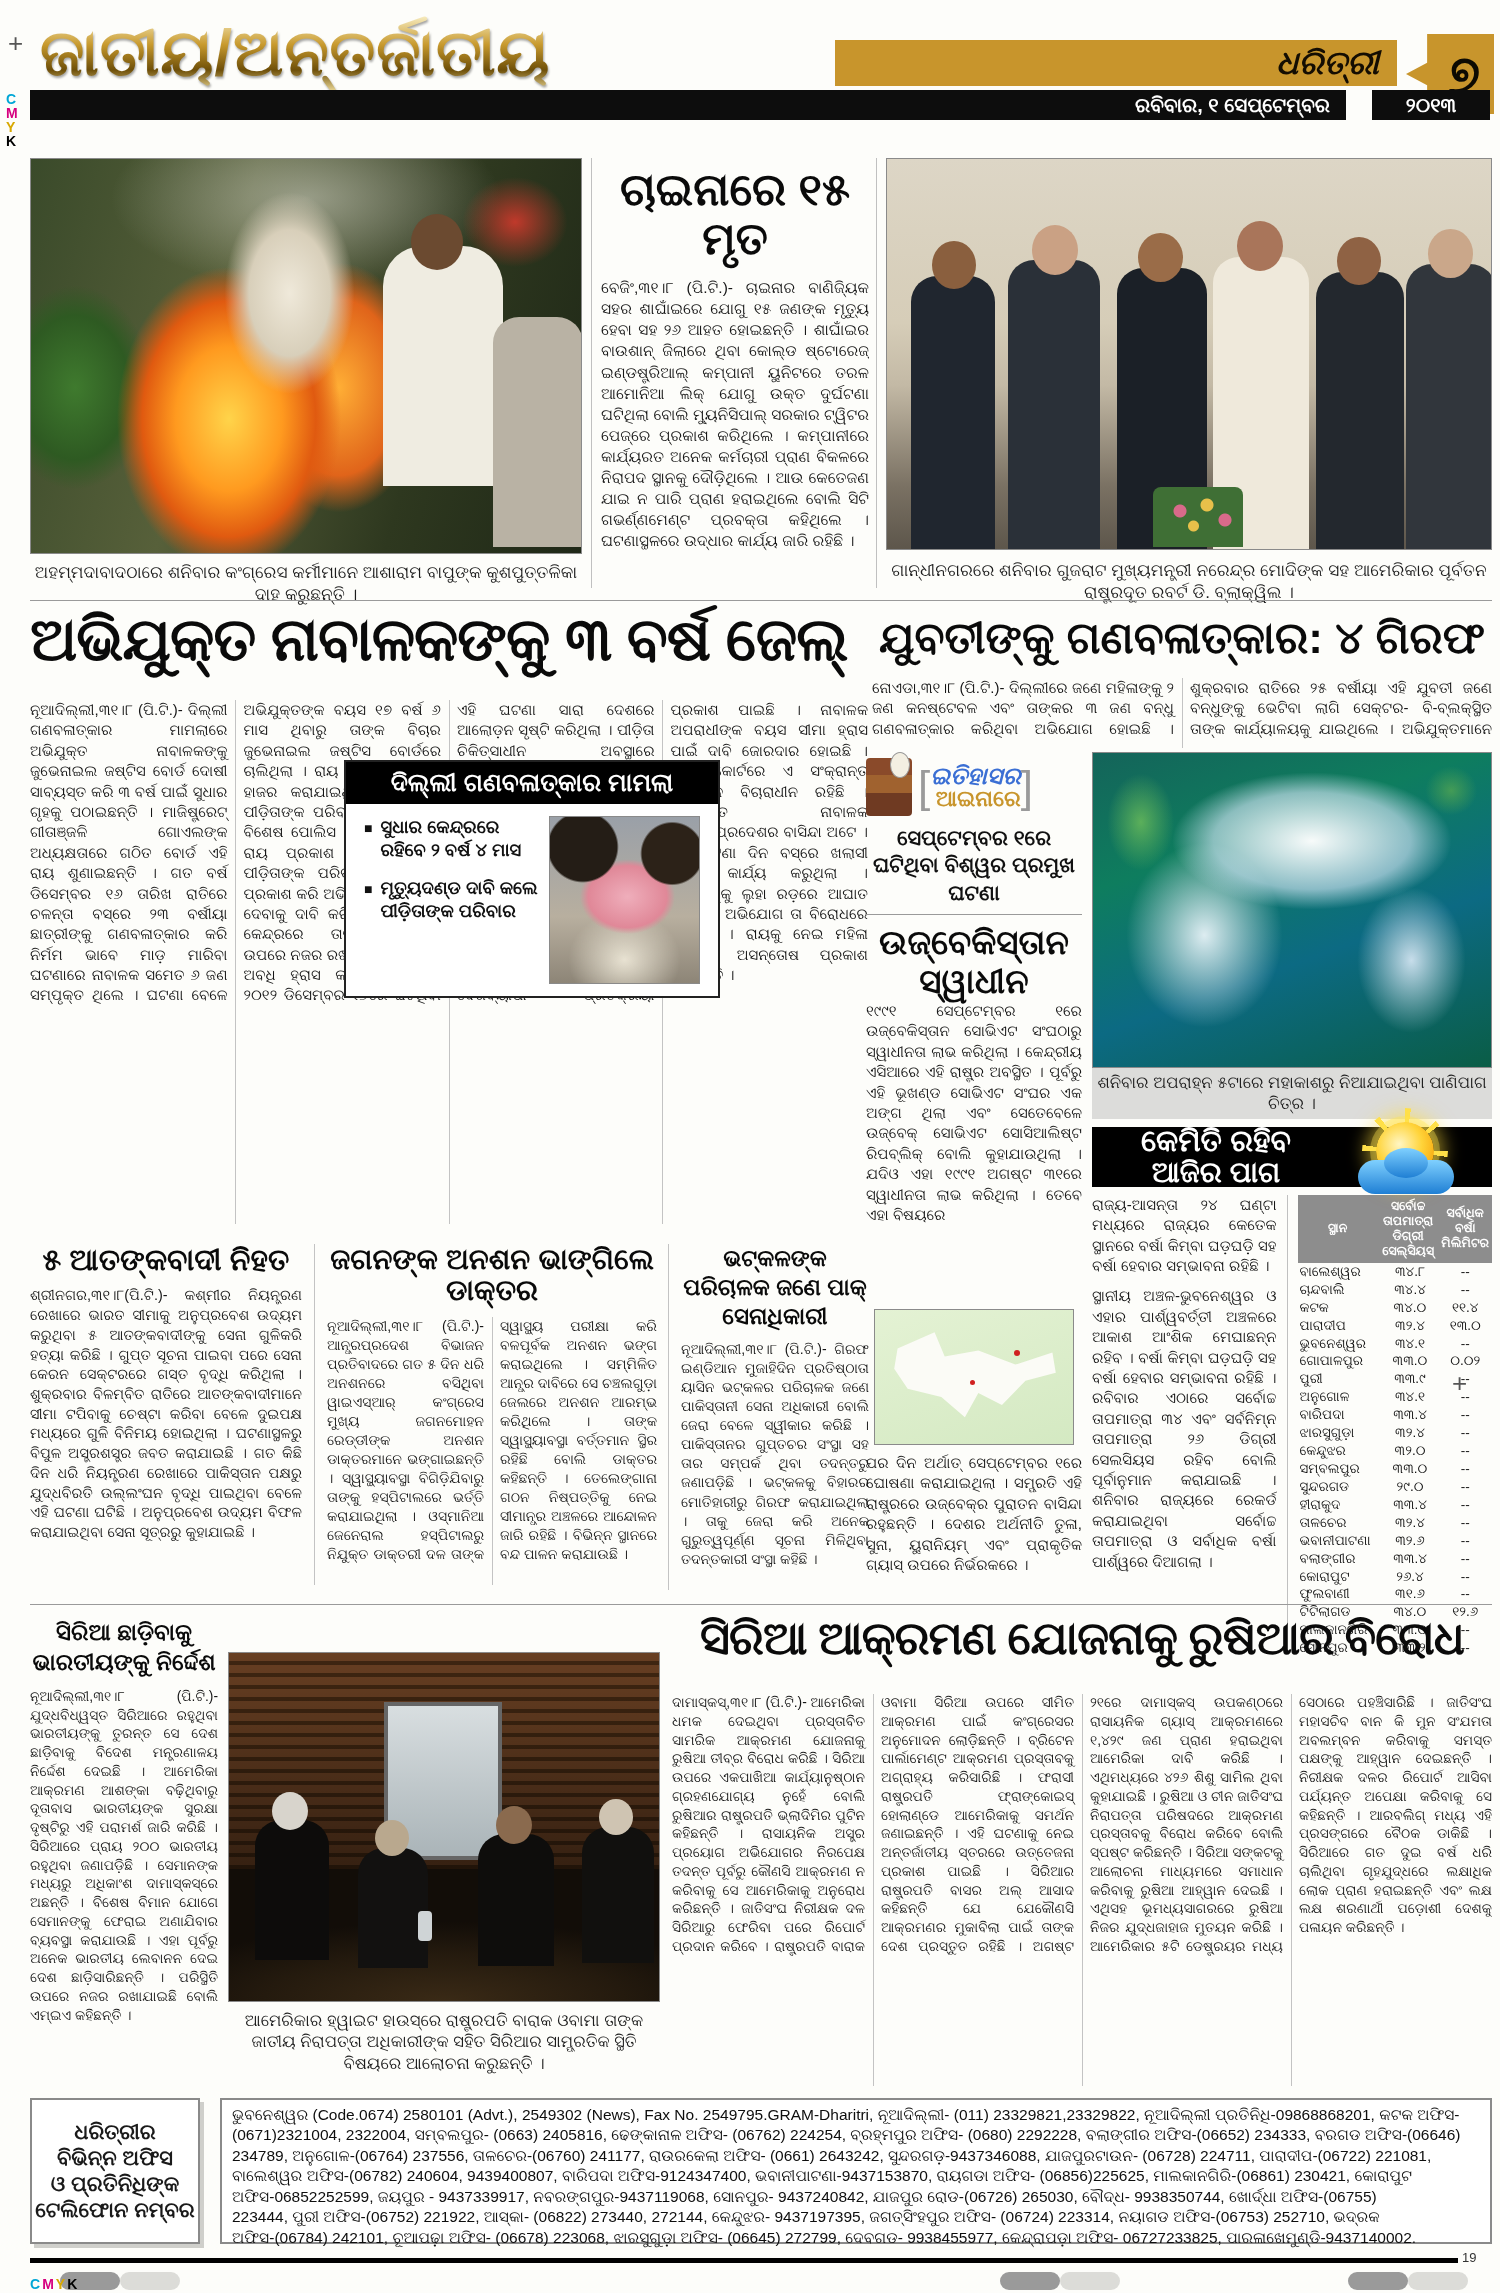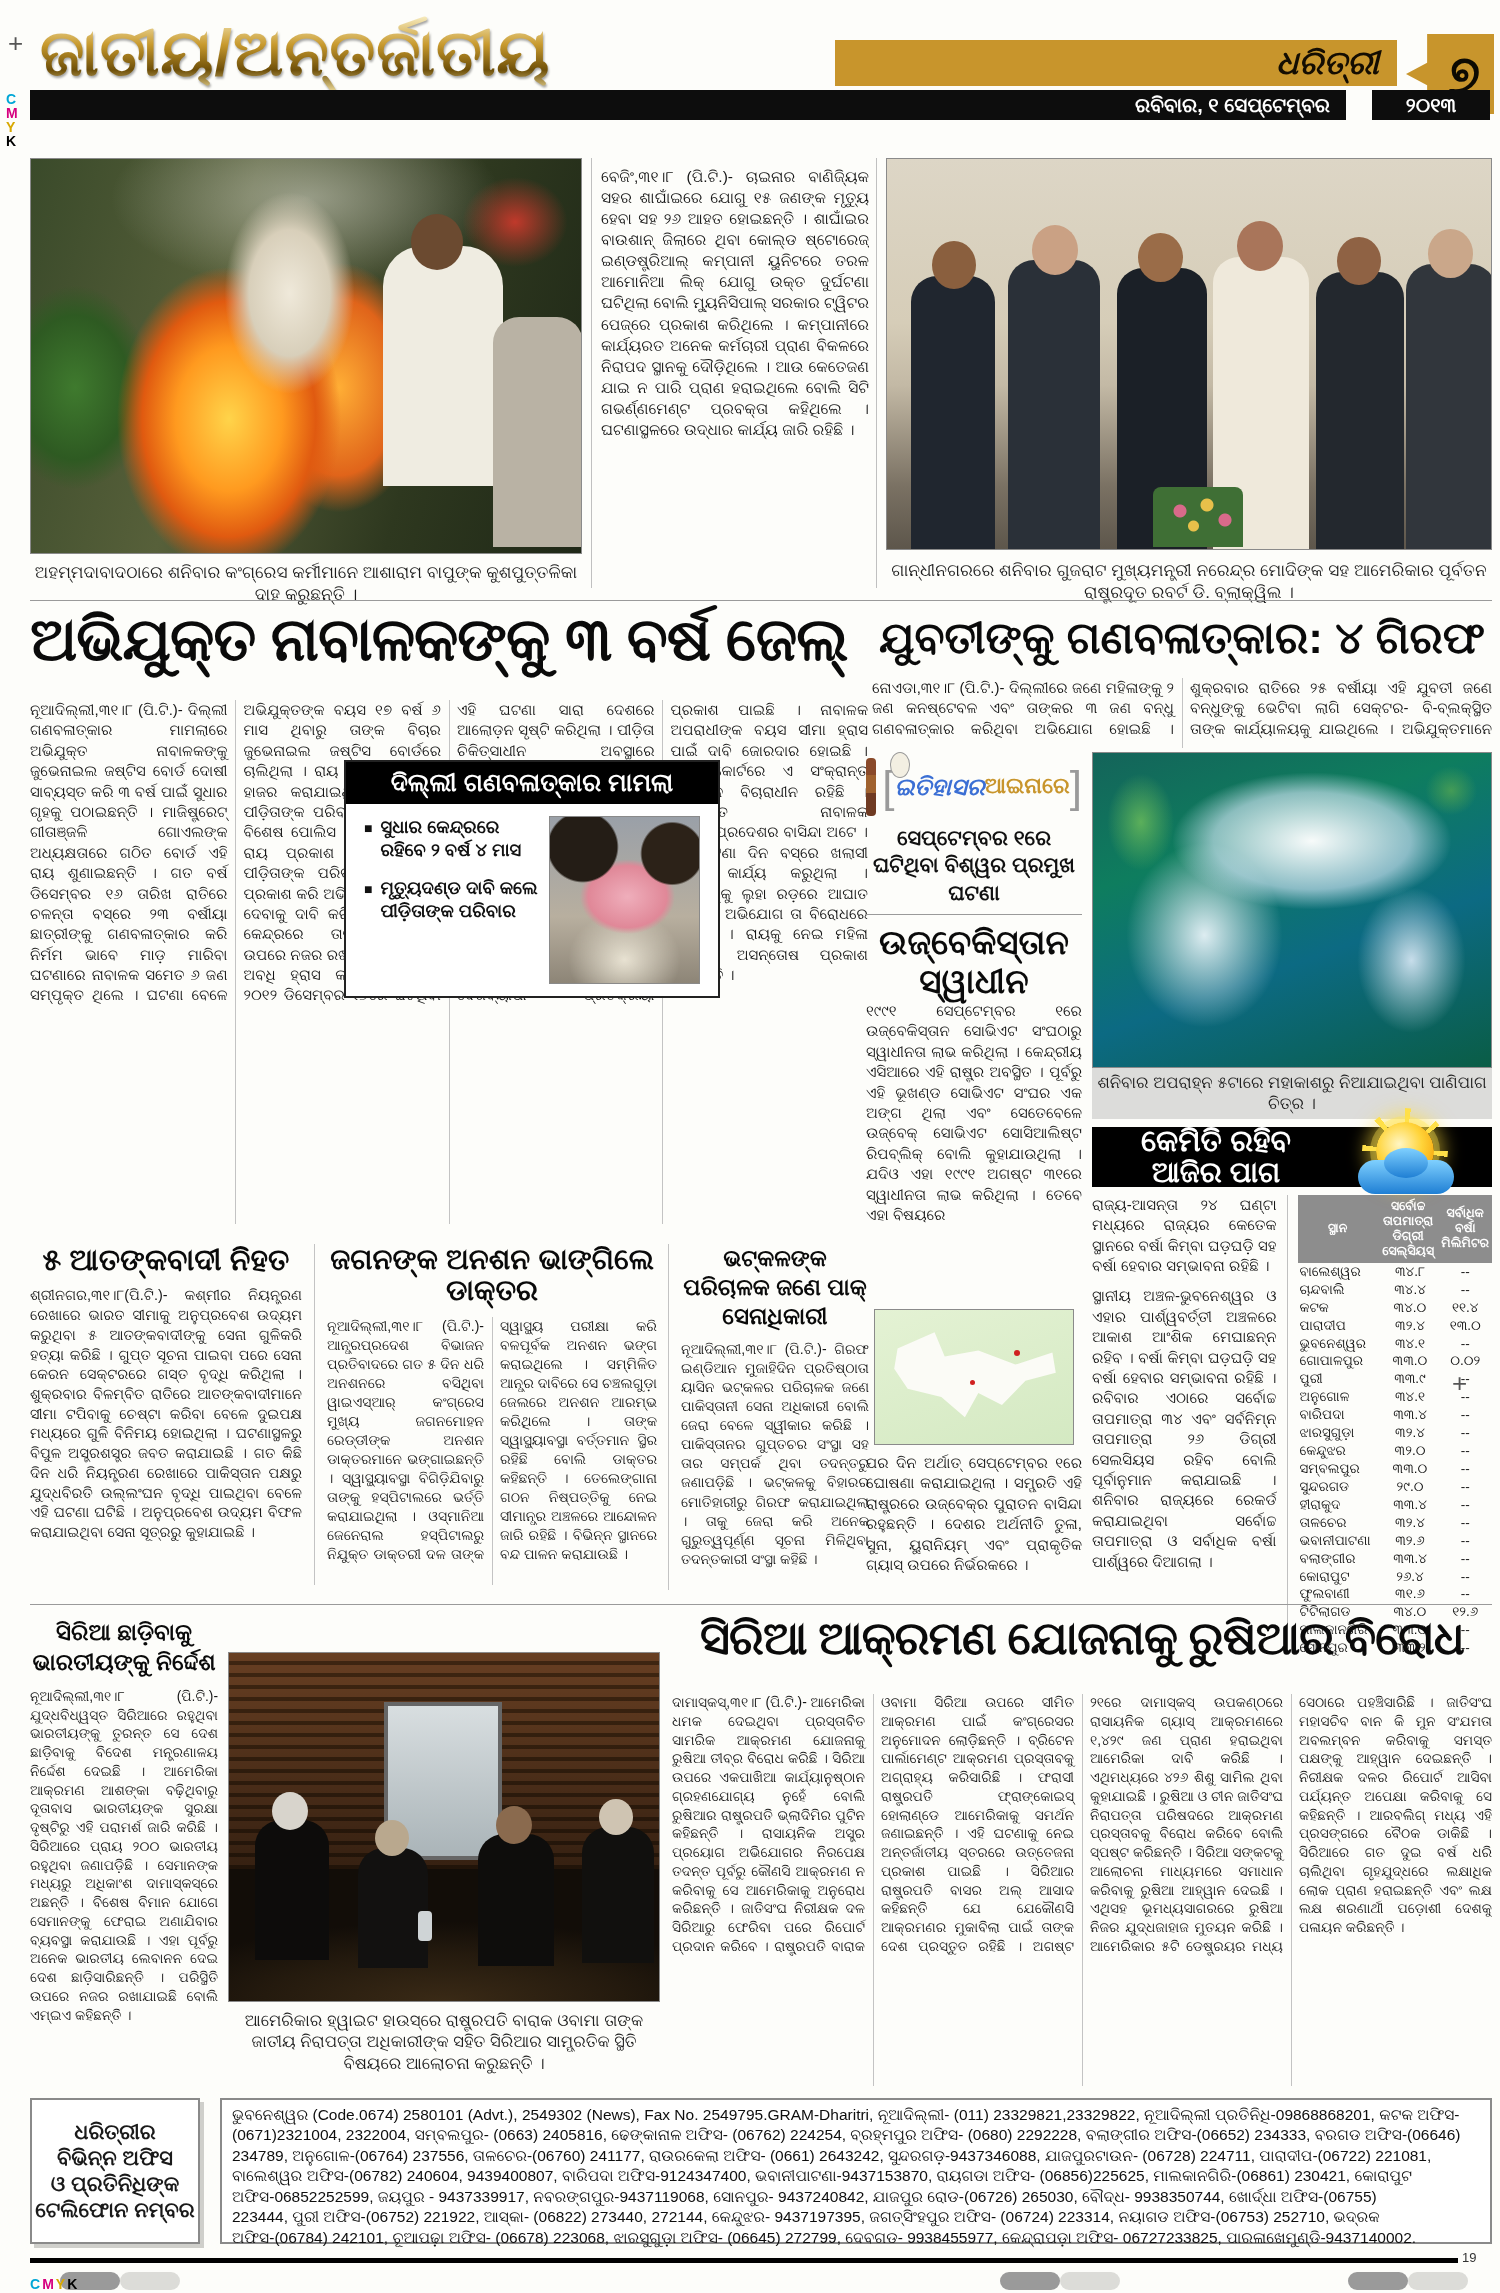--- a/index.html
+++ b/index.html
@@ -95,6 +95,7 @@
   <div class="abs vrule" style="left:876px;top:158px;height:430px;"></div>
 
   <div class="abs" style="left:601px;top:166px;width:268px;">
+    <div class="headline" style="font-size:45px;text-align:center;margin-bottom:14px;">ଚାଇନାରେ ୧୫ ମୃତ</div>
     <div class="body-txt" style="height:330px;font-size:15.5px;">ବେଜିଂ,୩୧।୮ (ପି.ଟି.)- ଚାଇନାର ବାଣିଜ୍ୟିକ ସହର ଶାଘାଁଇରେ ଯୋଗୁ ୧୫ ଜଣଙ୍କ ମୃତ୍ୟୁ ହେବା ସହ ୨୬ ଆହତ ହୋଇଛନ୍ତି । ଶାଘାଁଇର ବାଉଶାନ୍ ଜିଲାରେ ଥିବା କୋଲ୍ଡ ଷ୍ଟୋରେଜ୍ ଇଣ୍ଡଷ୍ଟ୍ରିଆଲ୍ କମ୍ପାନୀ ୟୁନିଟରେ ତରଳ ଆମୋନିଆ ଲିକ୍ ଯୋଗୁ ଉକ୍ତ ଦୁର୍ଘଟଣା ଘଟିଥିଲା ବୋଲି ମ୍ୟୁନିସିପାଲ୍ ସରକାର ଟ୍ୱିଟର ପେଜ୍‌ରେ ପ୍ରକାଶ କରିଥିଲେ । କମ୍ପାନୀରେ କାର୍ଯ୍ୟରତ ଅନେକ କର୍ମଚାରୀ ପ୍ରାଣ ବିକଳରେ ନିରାପଦ ସ୍ଥାନକୁ ଦୌଡ଼ିଥିଲେ । ଆଉ କେତେଜଣ ଯାଇ ନ ପାରି ପ୍ରାଣ ହରାଇଥିଲେ ବୋଲି ସିଟି ଗଭର୍ଣ୍ଣମେଣ୍ଟ ପ୍ରବକ୍ତା କହିଥିଲେ । ଘଟଣାସ୍ଥଳରେ ଉଦ୍ଧାର କାର୍ଯ୍ୟ ଜାରି ରହିଛି ।</div>
   </div>
 

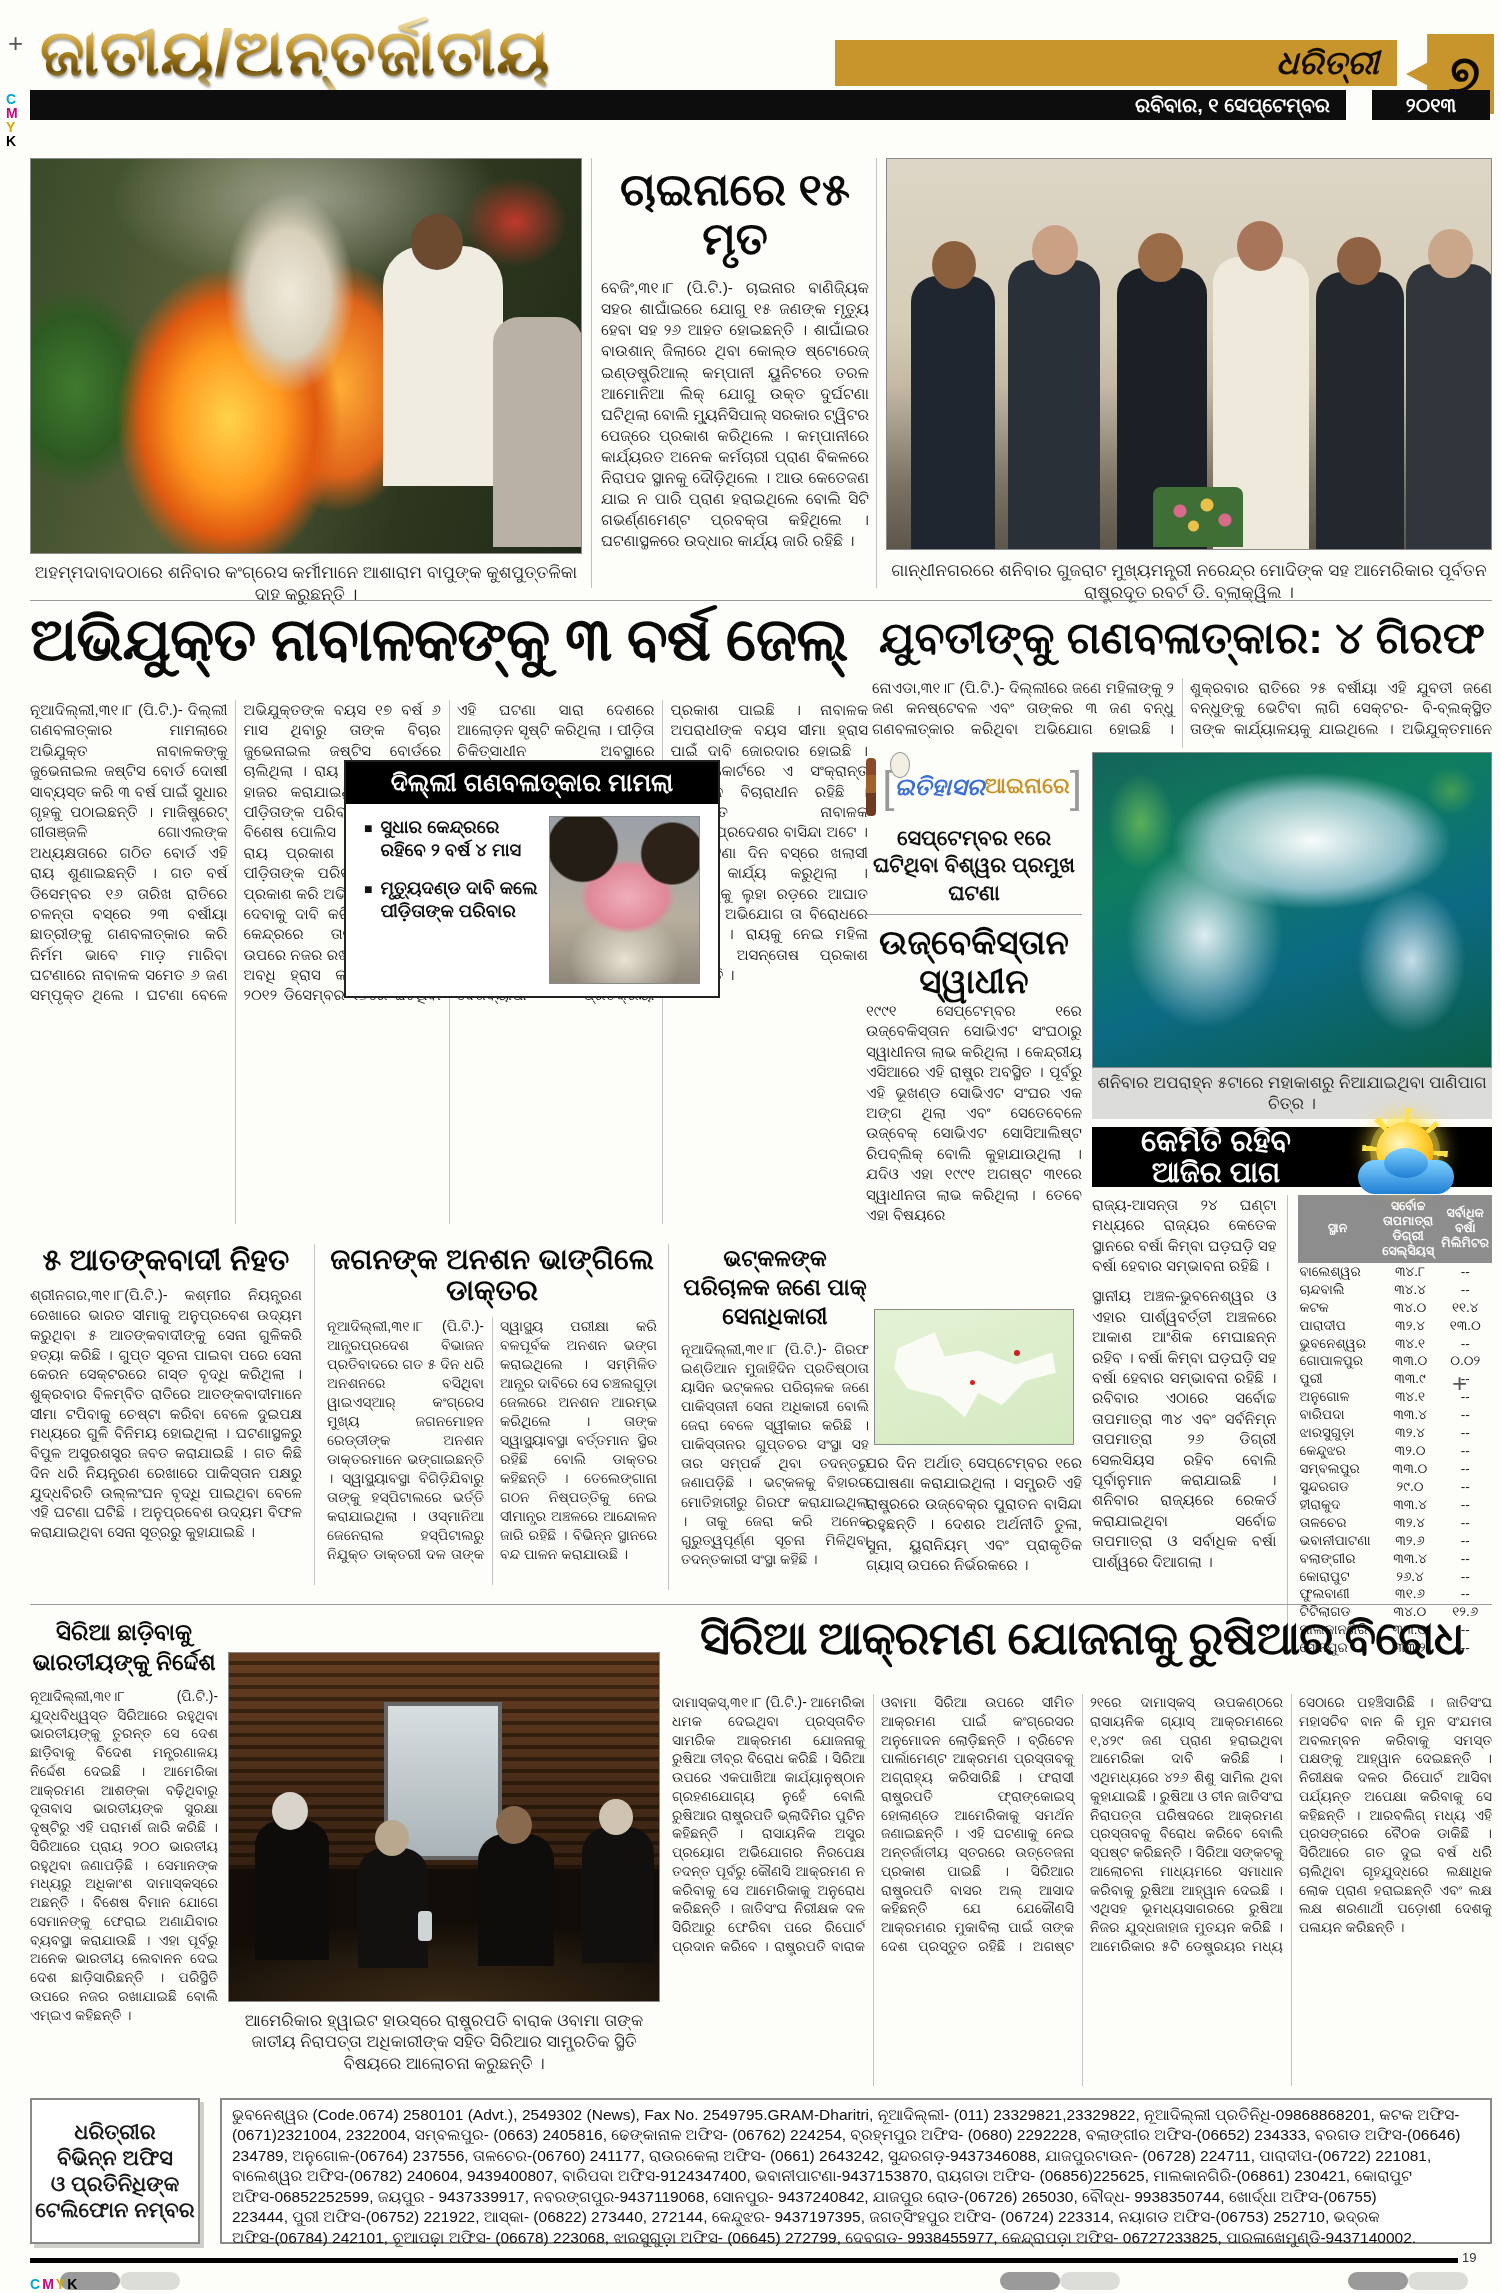--- a/index.html
+++ b/index.html
@@ -152,7 +152,7 @@
       </div>
       <div style="display:flex;align-items:center;">
         <span style="font-size:44px;color:#9a9a9a;font-weight:300;">[</span>
-        <span style="display:flex;flex-direction:row;line-height:1;text-align:right;">
+        <span style="display:flex;flex-direction:column;line-height:1;text-align:right;">
           <span style="font-size:24px;font-style:italic;color:#3b6fd4;font-weight:700;">ଇତିହାସର</span>
           <span style="font-size:22px;color:#c8952c;font-weight:800;">ଆଇନାରେ</span>
         </span>

